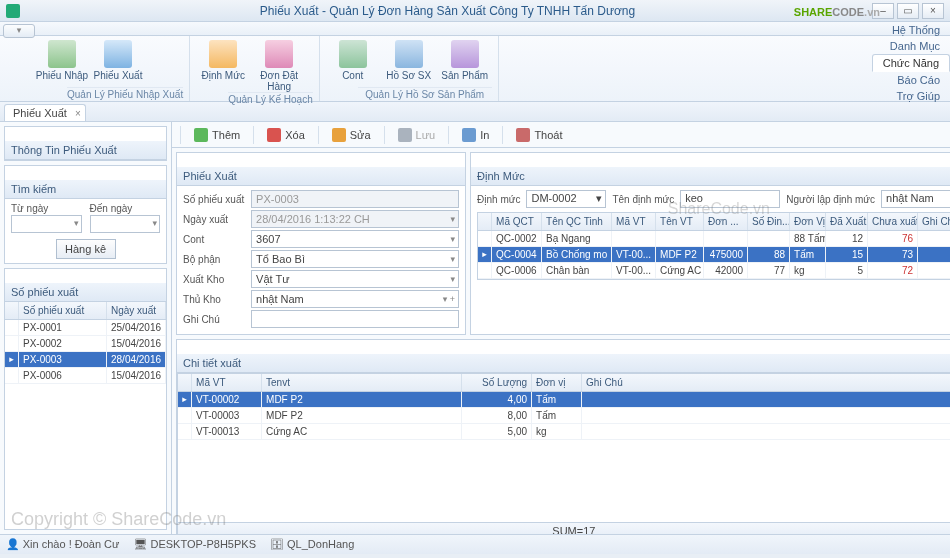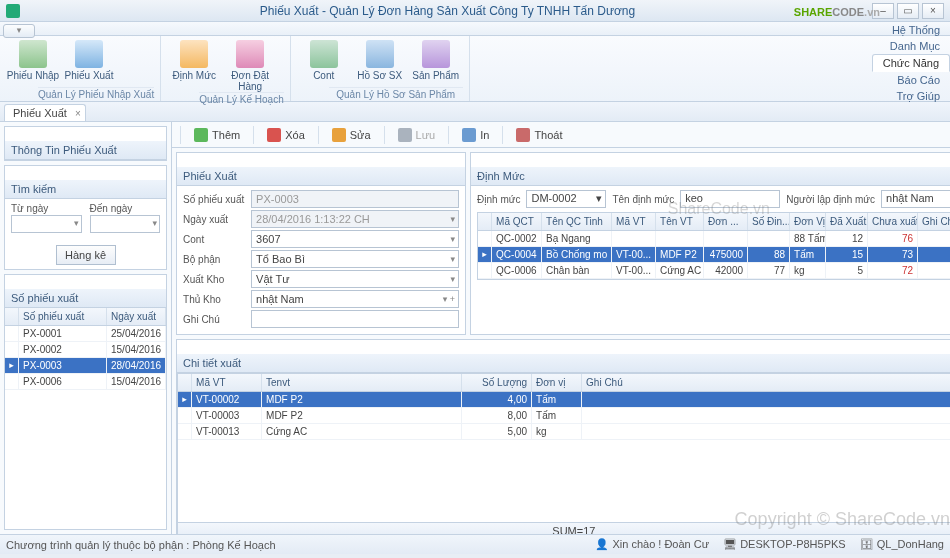--- a/index.html
+++ b/index.html
@@ -20,7 +20,7 @@
 .menu-corner { position:absolute; left:3px; top:24px; width:32px; height:14px; background:linear-gradient(#fcfdfe,#e4ecf5); border:1px solid #b7c4d3; border-radius:3px; font-size:9px; text-align:center; color:#888;}
 
 
-.ribbon { height: 66px; background: linear-gradient(#f9fbfe,#edf3fa); border-bottom: 1px solid #c4d2e2; display:flex; }
+.ribbon { height: 66px; background: linear-gradient(#f9fbfe,#edf3fa); border-bottom: 1px solid #c4d2e2; display:flex;padding-left:29px; }
 .rgroup { border-right:1px solid #d5e0ec; padding:2px 6px 0 6px; display:flex; flex-direction:column; }
 .rgroup-items { display:flex; gap:2px; flex:1;}
 .rbtn { width:54px; display:flex; flex-direction:column; align-items:center; padding-top:2px; cursor:default;}

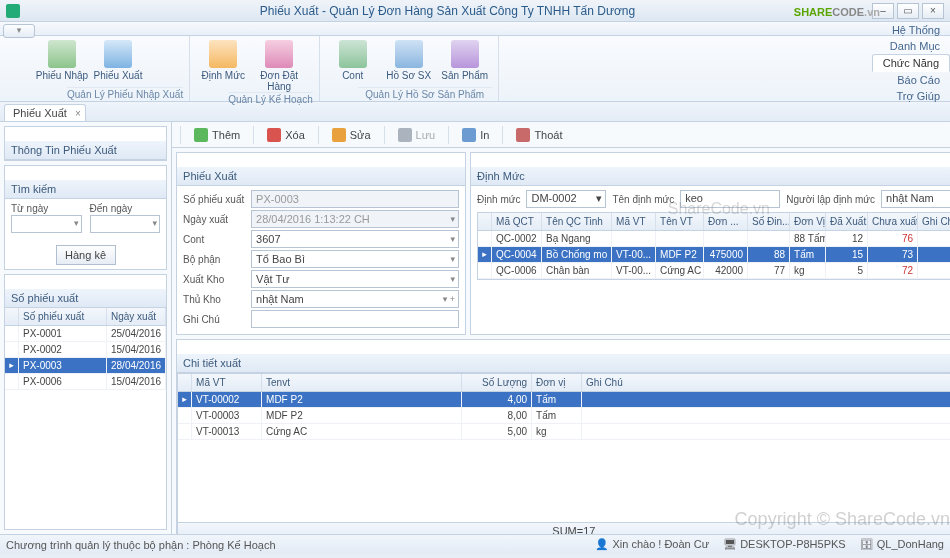--- a/index.html
+++ b/index.html
@@ -47,7 +47,7 @@
 .panel-b { padding:4px 6px; }
 
 
-.search-b { display:flex; flex-direction:column; gap:8px;}
+.search-b { display:flex; flex-direction:column; gap:2px;}
 .search-row { display:flex; gap:8px;}
 .search-col { flex:1; display:flex; flex-direction:column;}
 .search-col label{color:#555; font-size:10px; margin-bottom:1px;}

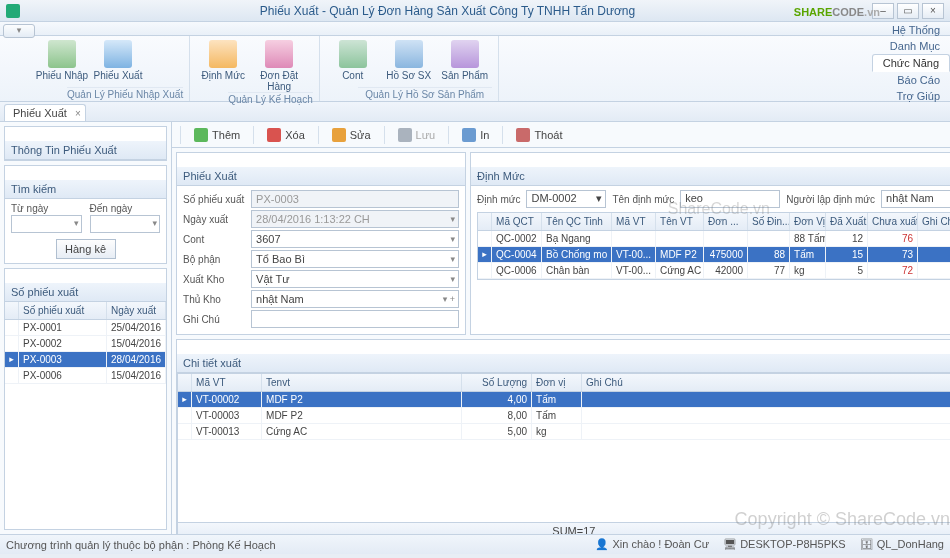--- a/index.html
+++ b/index.html
@@ -100,7 +100,7 @@
 .statusbar{ height:20px; background:linear-gradient(#f0f5fb,#e3ebf5); border-top:1px solid #c4d2e2; display:flex; align-items:center; padding:0 6px; color:#555; font-size:10px; justify-content:space-between;}
 .statusbar .sright{display:flex;gap:14px;}
 .red{color:#c33;}
-.watermark{position:absolute; left:0; right:0; bottom:28px; text-align:right; color:rgba(120,120,120,0.35); font-size:18px; pointer-events:none;padding-left:20px;}
+.watermark{position:absolute; left:11px; right:0; bottom:28px; text-align:left; color:rgba(120,120,120,0.35); font-size:18px; pointer-events:none;}
 .watermark2{position:absolute; right:180px; top:200px; color:rgba(120,120,120,0.3); font-size:16px; pointer-events:none;}
 </style>
 </head>

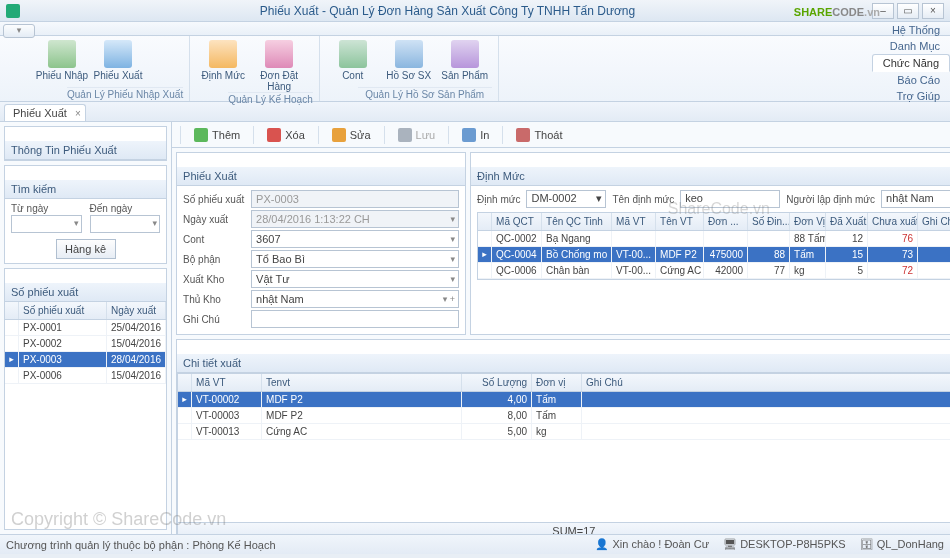--- a/index.html
+++ b/index.html
@@ -458,7 +458,6 @@
 </div>
 
 <div class="statusbar">
-  <div>Chương trình quản lý thuộc bộ phận : Phòng Kế Hoạch</div>
   <div class="sright">
     <span>👤 <span>Xin chào ! Đoàn Cư</span></span>
     <span>🖥 <span>DESKTOP-P8H5PKS</span></span>

